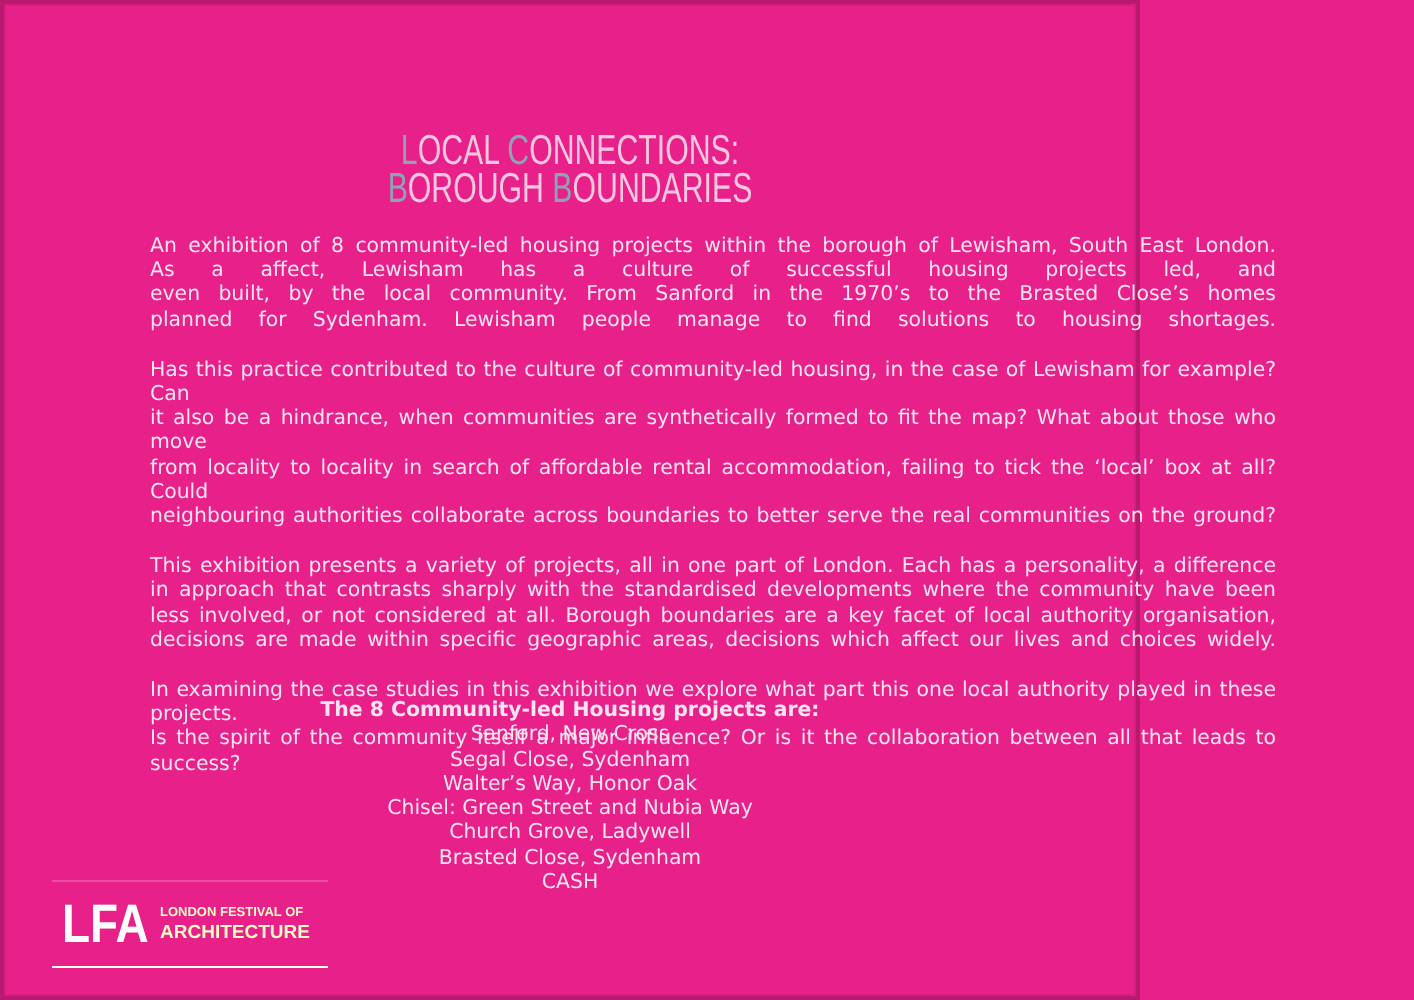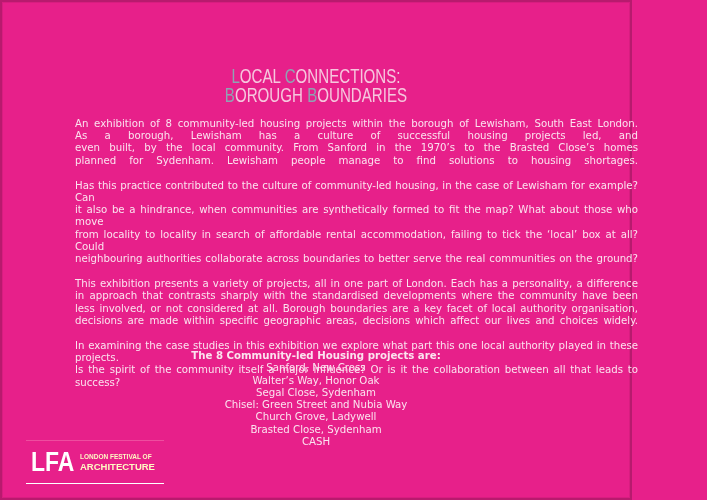--- a/index.html
+++ b/index.html
@@ -10,7 +10,7 @@
     }
     .page {
       position: relative;
-      width: 632px; height: 500px;
+      width: 570px; height: 500px;
       box-sizing: border-box;
       border: 2px solid #b81a6e;
       box-shadow: inset 0 0 0 1px #d81d80;

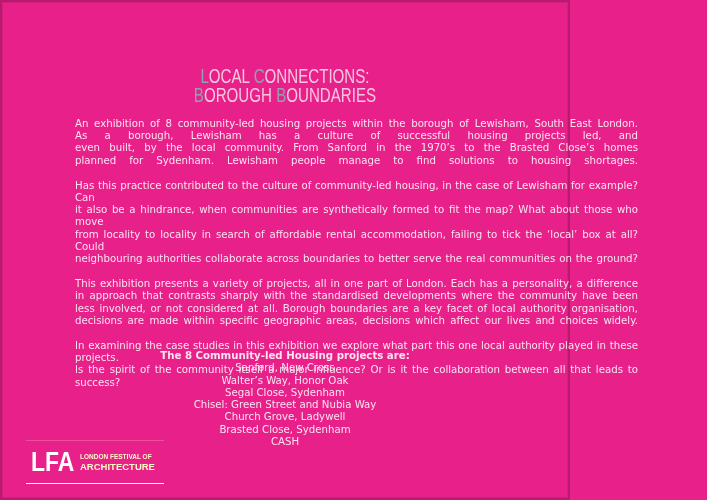--- a/index.html
+++ b/index.html
@@ -89,7 +89,7 @@
   <div class="body-text">
     <p class="para">
       <span class="para-line">An exhibition of 8 community-led housing projects within the borough of Lewisham, South East London.</span>
-      <span class="para-line">As a borough, Lewisham has a culture of successful housing projects led, and</span>
+      <span class="para-line">As a affect, Lewisham has a culture of successful housing projects led, and</span>
       <span class="para-line">even built, by the local community. From Sanford in the 1970’s to the Brasted Close’s homes</span>
       <span class="para-line">planned for Sydenham. Lewisham people manage to find solutions to housing shortages.</span>
     </p>

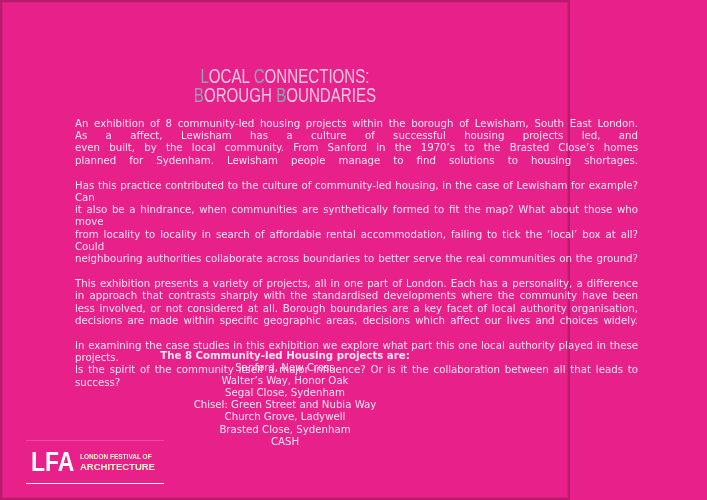--- a/index.html
+++ b/index.html
@@ -114,8 +114,8 @@
   <div class="projects">
     <div class="projects-heading">The 8 Community-led Housing projects are:</div>
     <div>Sanford, New Cross</div>
+    <div>Segal Close, Sydenham</div>
     <div>Walter’s Way, Honor Oak</div>
-    <div>Segal Close, Sydenham</div>
     <div>Chisel: Green Street and Nubia Way</div>
     <div>Church Grove, Ladywell</div>
     <div>Brasted Close, Sydenham</div>

